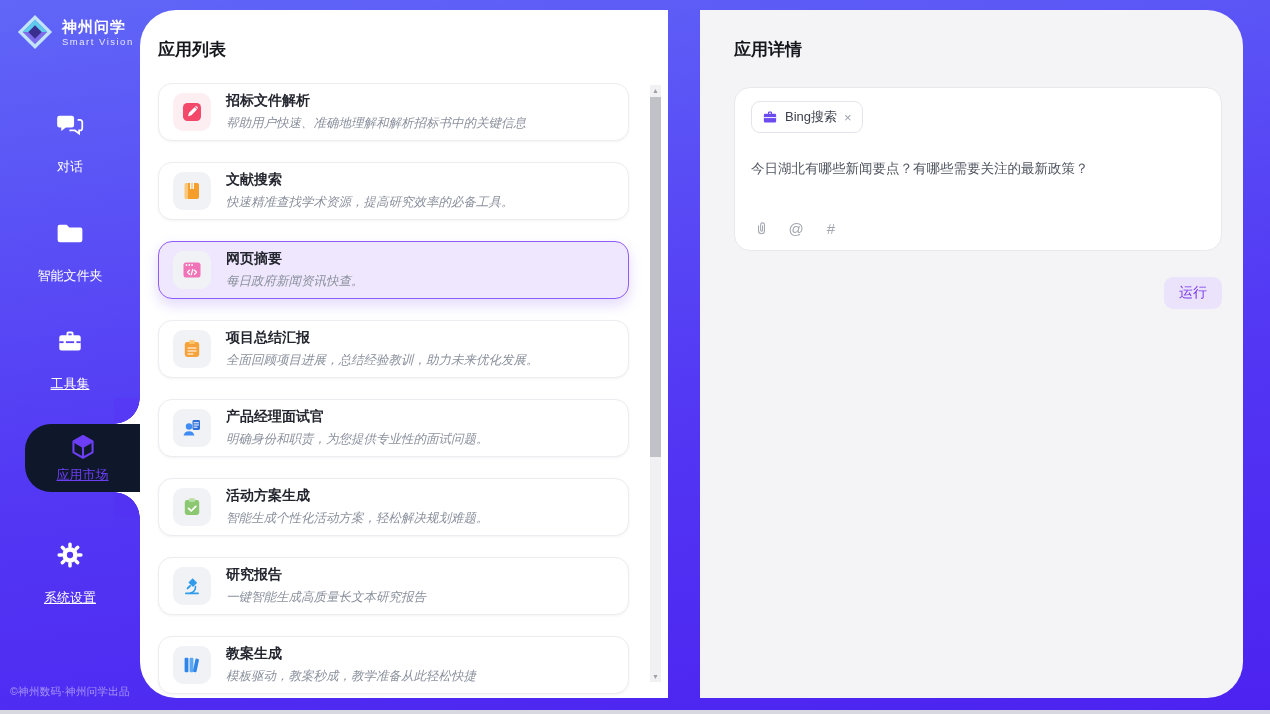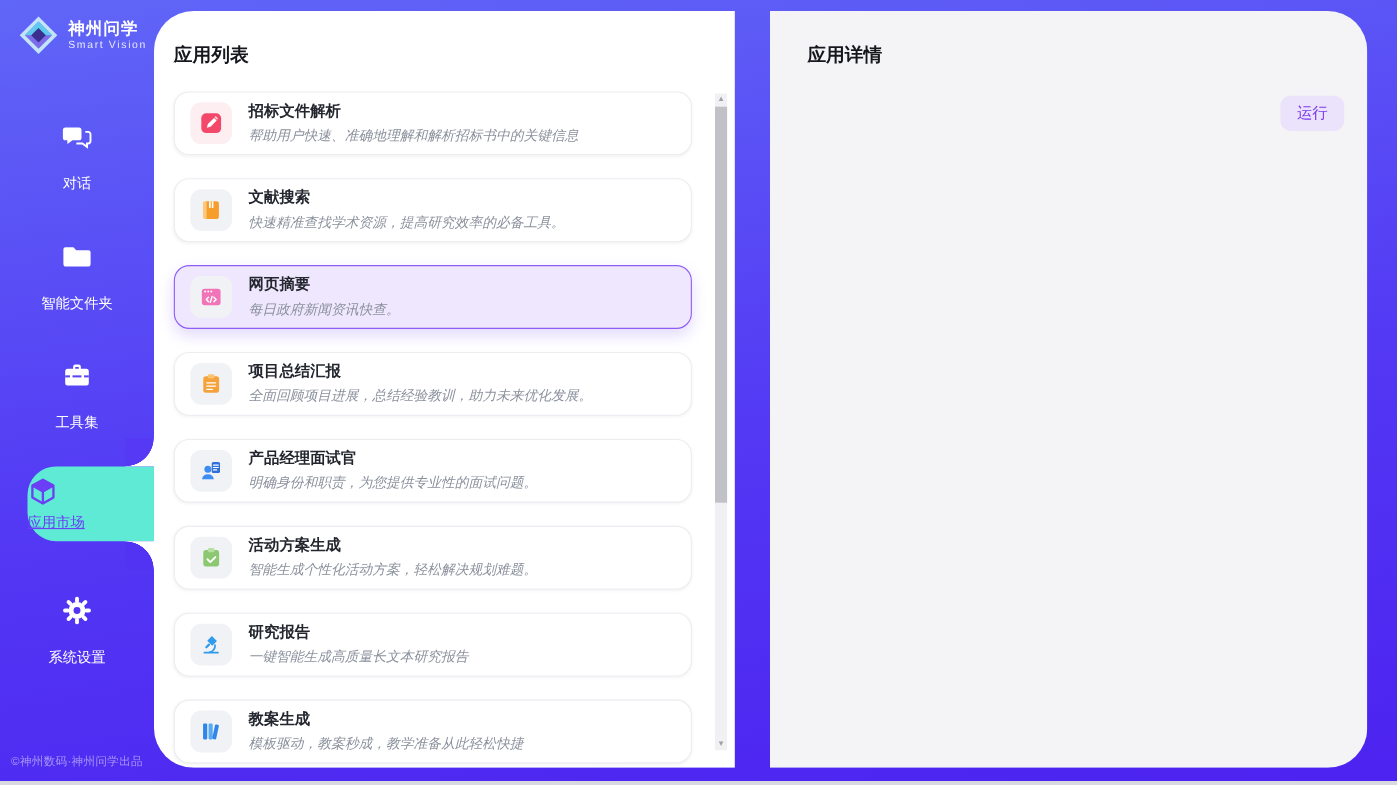--- a/index.html
+++ b/index.html
@@ -294,6 +294,28 @@
   <div class="detail-panel">
     <div class="panel-title">应用详情</div>
 
+    <div class="prompt-card">
+      <div class="tool-tag">
+        <svg width="16" height="16" viewBox="0 0 24 24">
+          <path d="M9 7V5.4A1.6 1.6 0 0 1 10.6 3.8h2.8A1.6 1.6 0 0 1 15 5.4V7h4.2a2 2 0 0 1 2 2v9.4a1.8 1.8 0 0 1-1.8 1.8H4.6a1.8 1.8 0 0 1-1.8-1.8V9a2 2 0 0 1 2-2H9zm1.6 0h2.8V5.6h-2.8V7z" fill="#6C4CF1"></path>
+          <rect x="2.8" y="12.2" width="18.4" height="1.4" fill="#fff"></rect>
+        </svg>
+        <span class="tag-label">Bing搜索</span>
+        <span class="tag-close">×</span>
+      </div>
+
+      <div class="prompt-text">今日湖北有哪些新闻要点？有哪些需要关注的最新政策？</div>
+
+      <div class="attach-row">
+        <span class="attach-btn">
+          <svg width="17" height="17" viewBox="0 0 24 24">
+            <path d="M7.8 8.2v7a4.2 4.2 0 0 0 8.4 0V6.8a2.7 2.7 0 0 0-5.4 0v7.6a1.35 1.35 0 0 0 2.7 0V8.2" fill="none" stroke="#A3A7B0" stroke-width="1.5" stroke-linecap="round"></path>
+          </svg>
+        </span>
+        <span class="attach-btn">@</span>
+        <span class="attach-btn">#</span>
+      </div>
+    </div>
 
     <div class="run-row">
       <button class="run-button">运行</button>

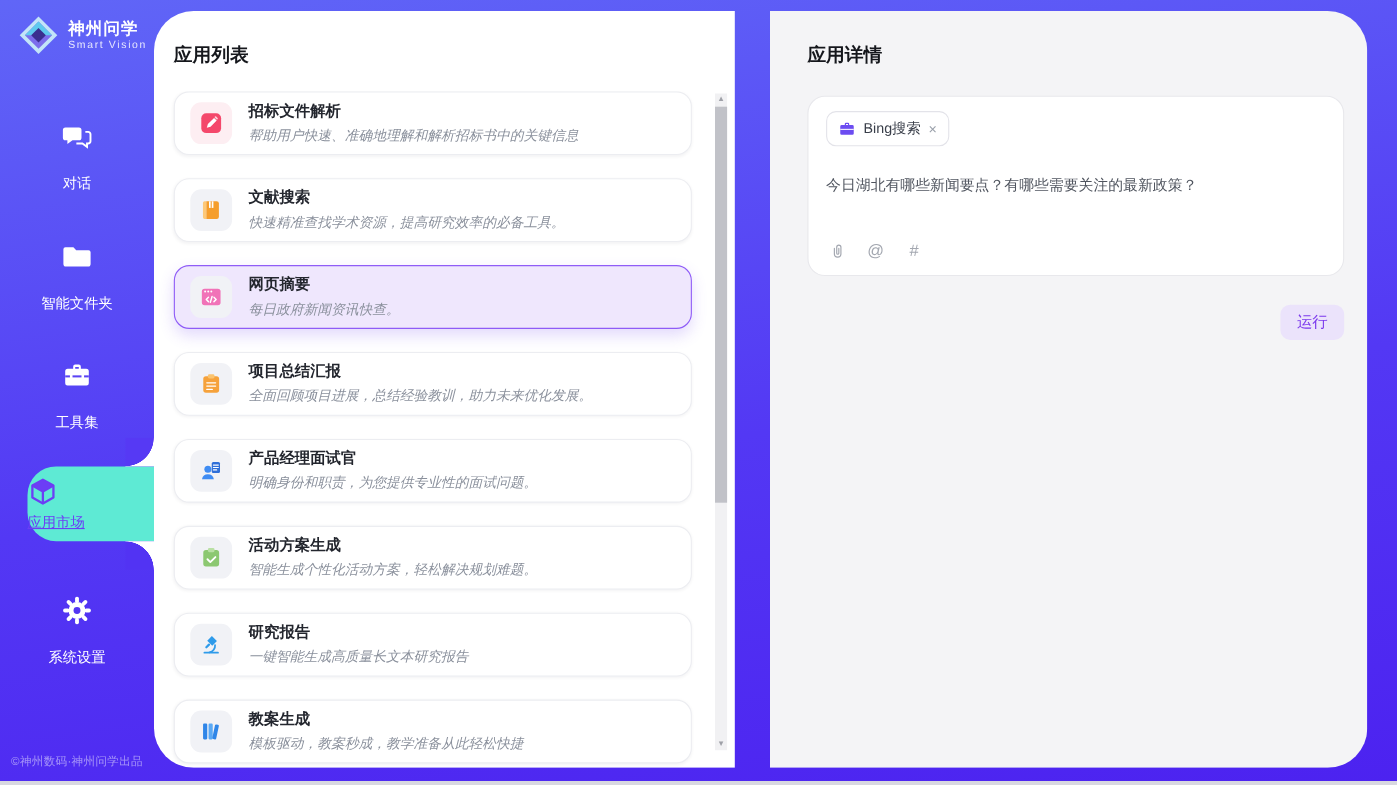--- a/index.html
+++ b/index.html
@@ -20,7 +20,7 @@
   .brand-tag { font-size:9.5px; color:rgba(255,255,255,.85); letter-spacing:1.5px; }
   .nav-item { position:absolute; left:0; width:140px; display:flex; flex-direction:column; align-items:center; gap:20px; cursor:pointer; }
   .nav-item .nav-label { font-size:13px; color:#fff; }
-  .nav-item.underlined .nav-label { }
+  .nav-item.underlined .nav-label { text-decoration:underline; }
   .nav-chat   { top:110px; }
   .nav-folder { top:219px; }
   .nav-tools  { top:327px; }

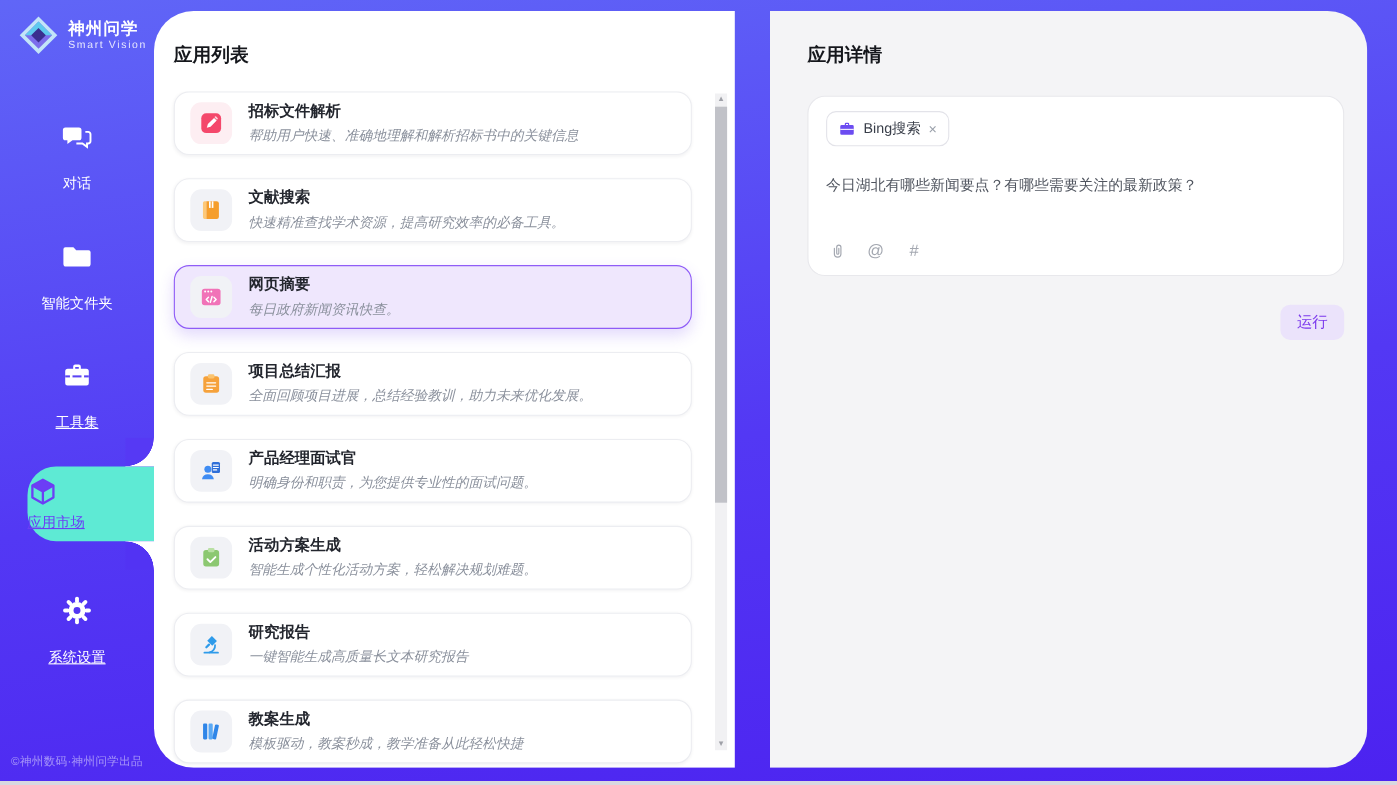--- a/index.html
+++ b/index.html
@@ -27,8 +27,8 @@
   .nav-gear   { top:541px; }
   .nav-icon { width:28px; height:28px; }
   
-  .nav-tab { position:absolute; top:424px; left:25px; right:0; height:68px; background:#5eead4;
-             border-radius:26px 0 0 26px; display:flex; flex-direction:column; align-items:flex-start;
+  .nav-tab { position:absolute; top:424px; left:25px; right:0; height:68px; background:#0f172a;
+             border-radius:26px 0 0 26px; display:flex; flex-direction:column; align-items:center;
              justify-content:center; gap:5px; cursor:pointer; }
   .nav-tab::before { content:""; position:absolute; right:0; top:-26px; width:26px; height:26px;
              background:radial-gradient(circle 26px at 0 0,#5639F4 0 25.5px,#fff 26px); }

